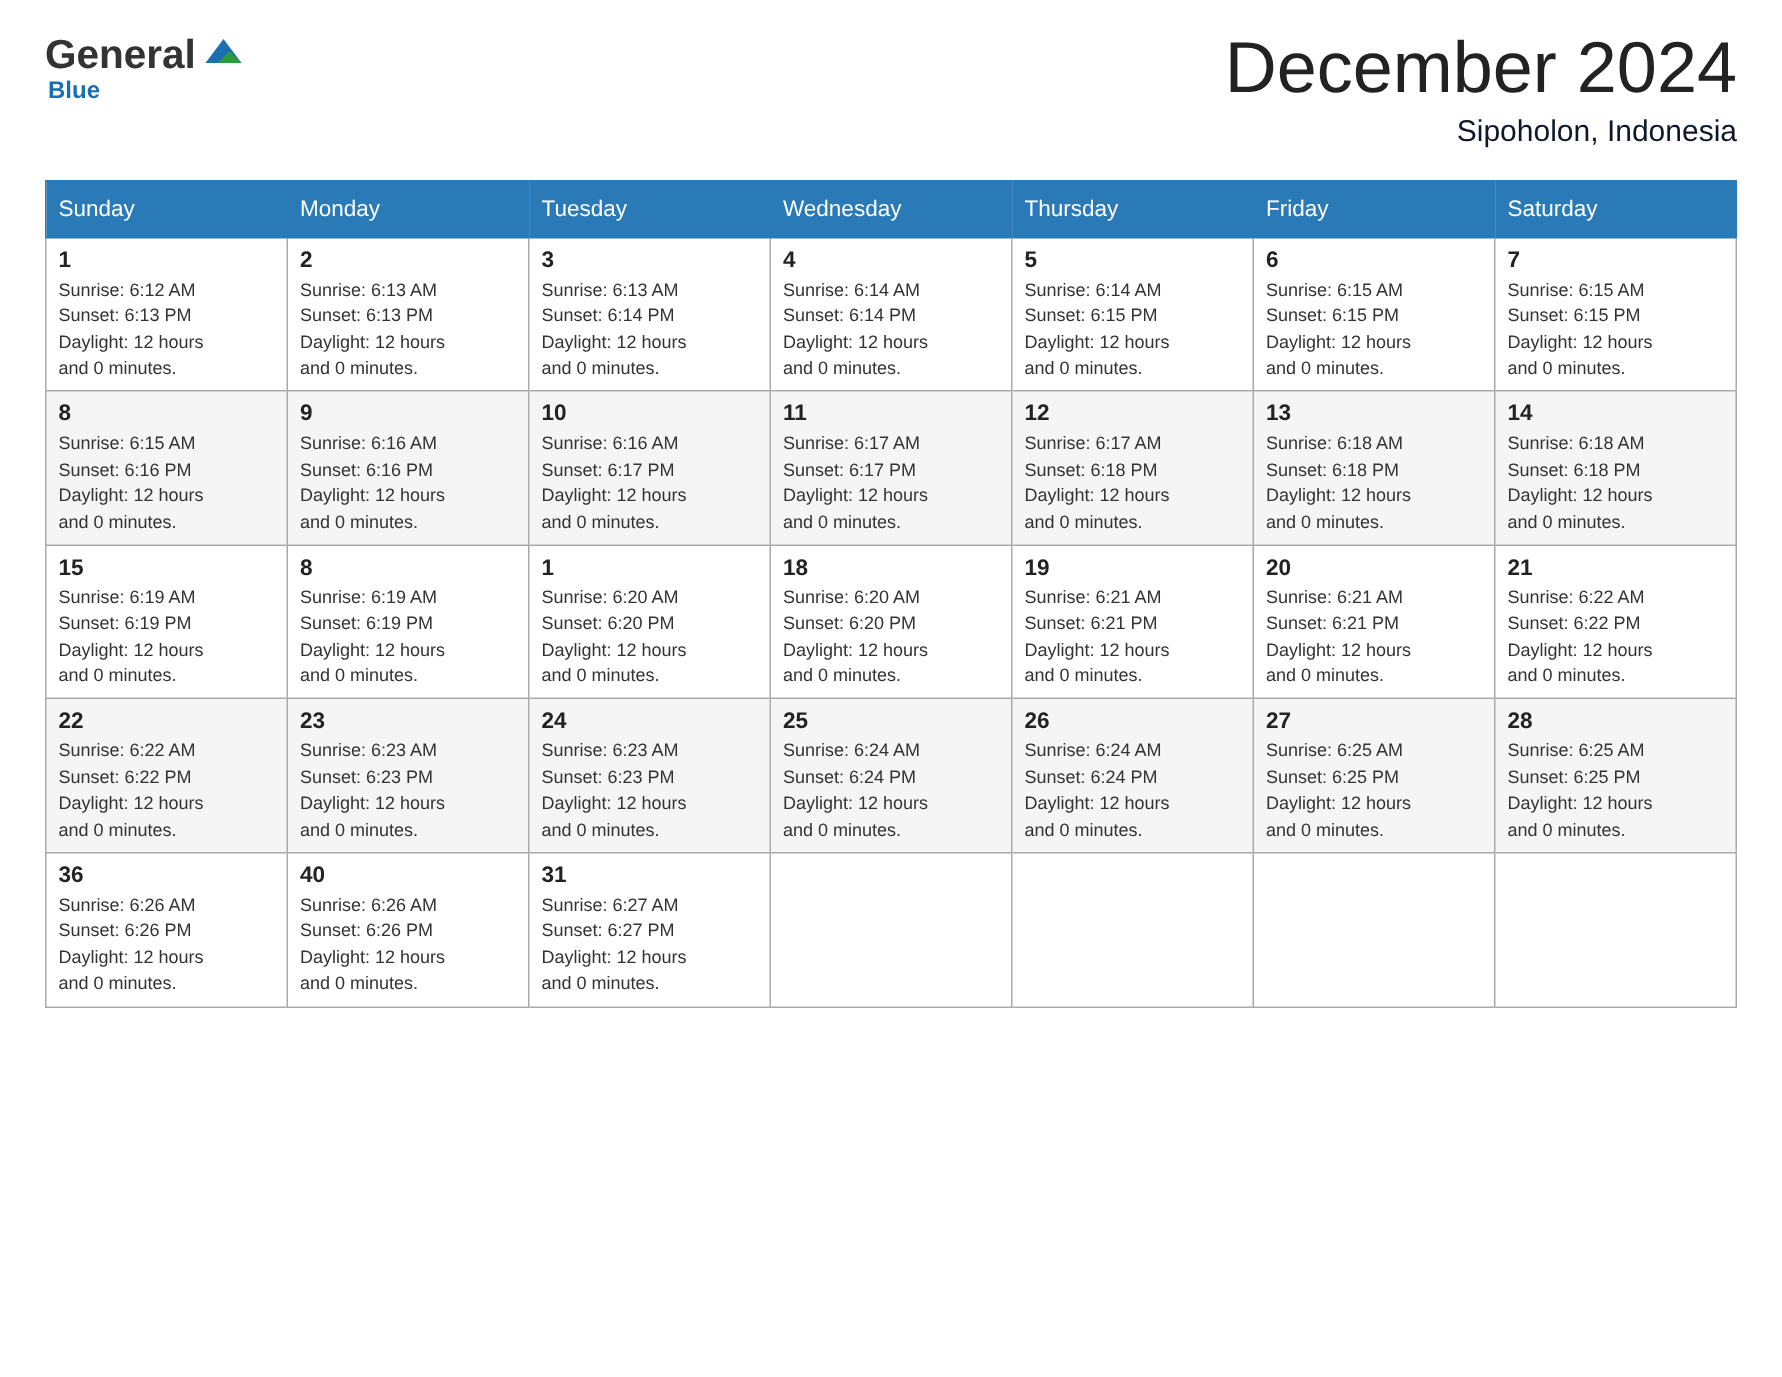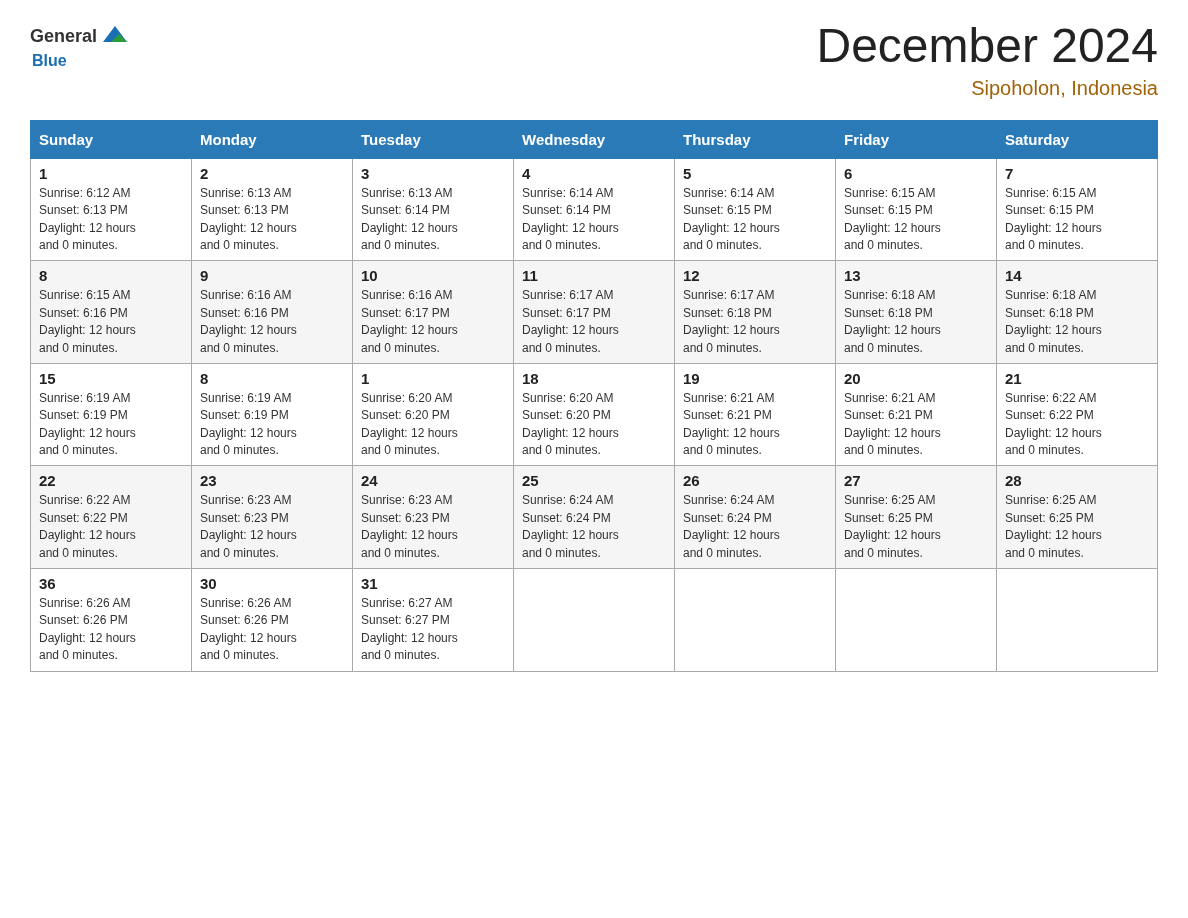--- a/index.html
+++ b/index.html
@@ -89,7 +89,7 @@
 <div class="header">
   <div class="logo-wrapper">
     <div class="logo-row">
-      <span style="font-size:18px;font-weight:bold;color:#333;">General</span>
+      <span style="font-size:27px;font-weight:bold;color:#333;">General</span>
       <svg width="32" height="32" viewBox="0 0 32 32" style="margin: 0 2px;">
         <polygon points="16,6 28,22 4,22" fill="#1a6fb3"></polygon>
         <polygon points="20,14 28,22 12,22" fill="#2a9d3a"></polygon>

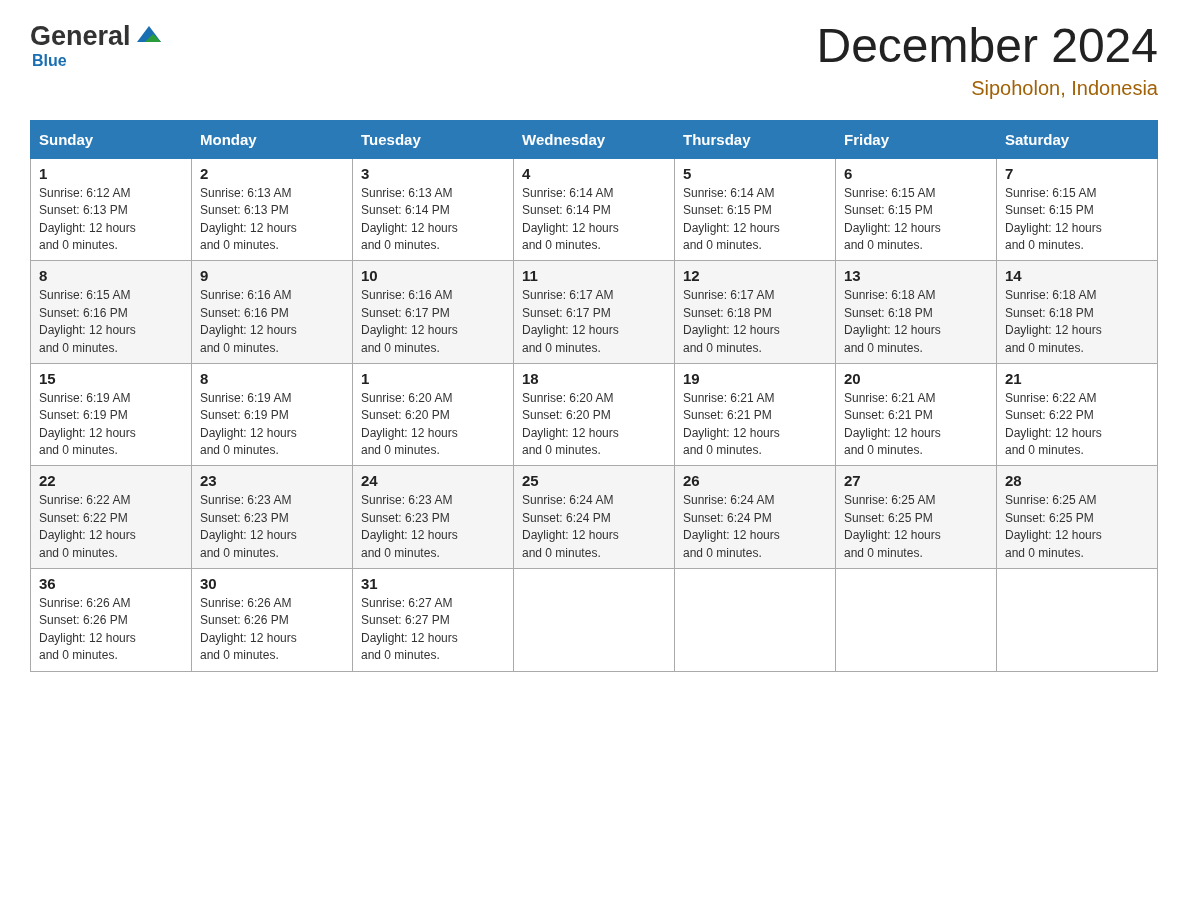--- a/index.html
+++ b/index.html
@@ -27,7 +27,7 @@
     }
     .location-title {
       font-size: 20px;
-      color: #a16207;
+      color: #0f172a;
       margin-top: 4px;
     }
     table {

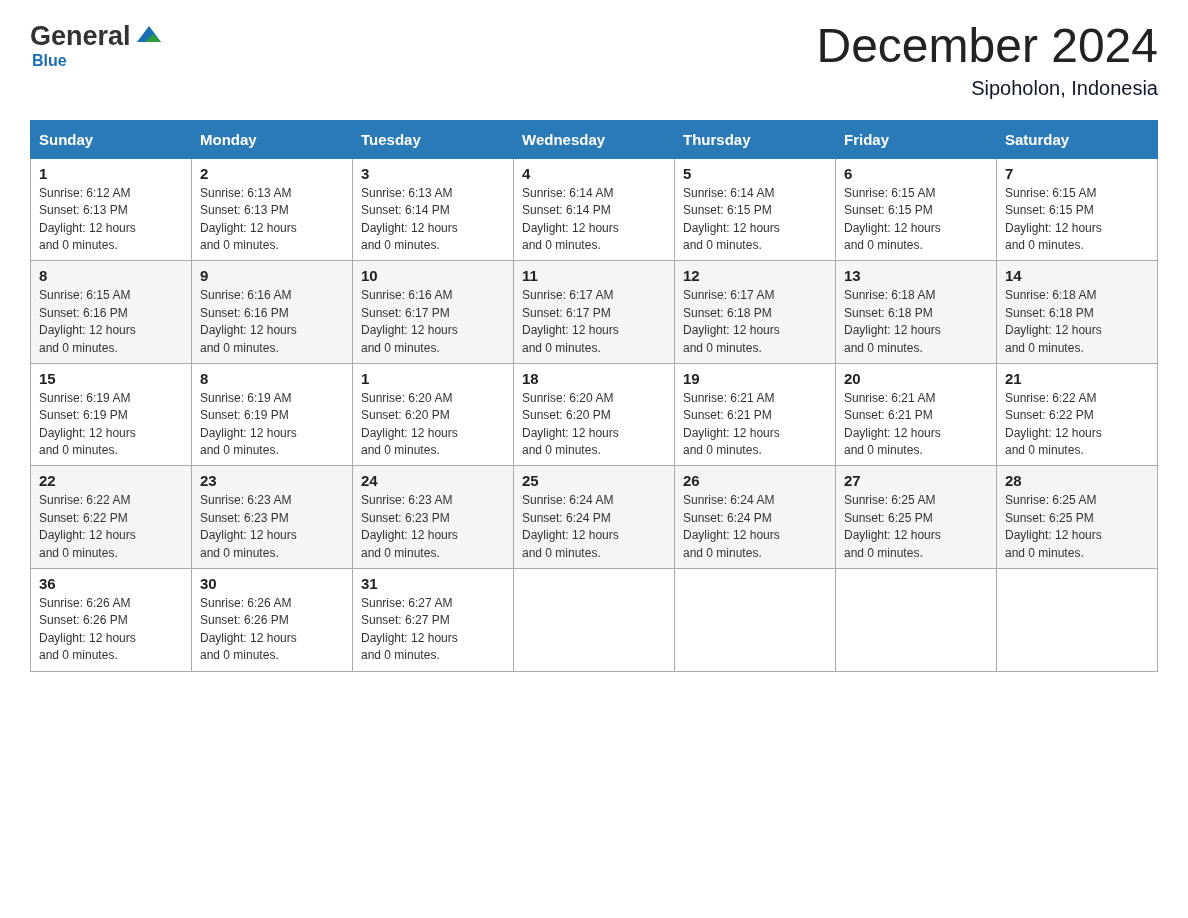--- a/index.html
+++ b/index.html
@@ -39,7 +39,7 @@
       background: #2a7ab8;
       color: #fff;
       font-size: 15px;
-      font-weight: bold;
+      font-weight: normal;
       padding: 10px 8px;
       border: 1px solid #2a7ab8;
       text-align: left;

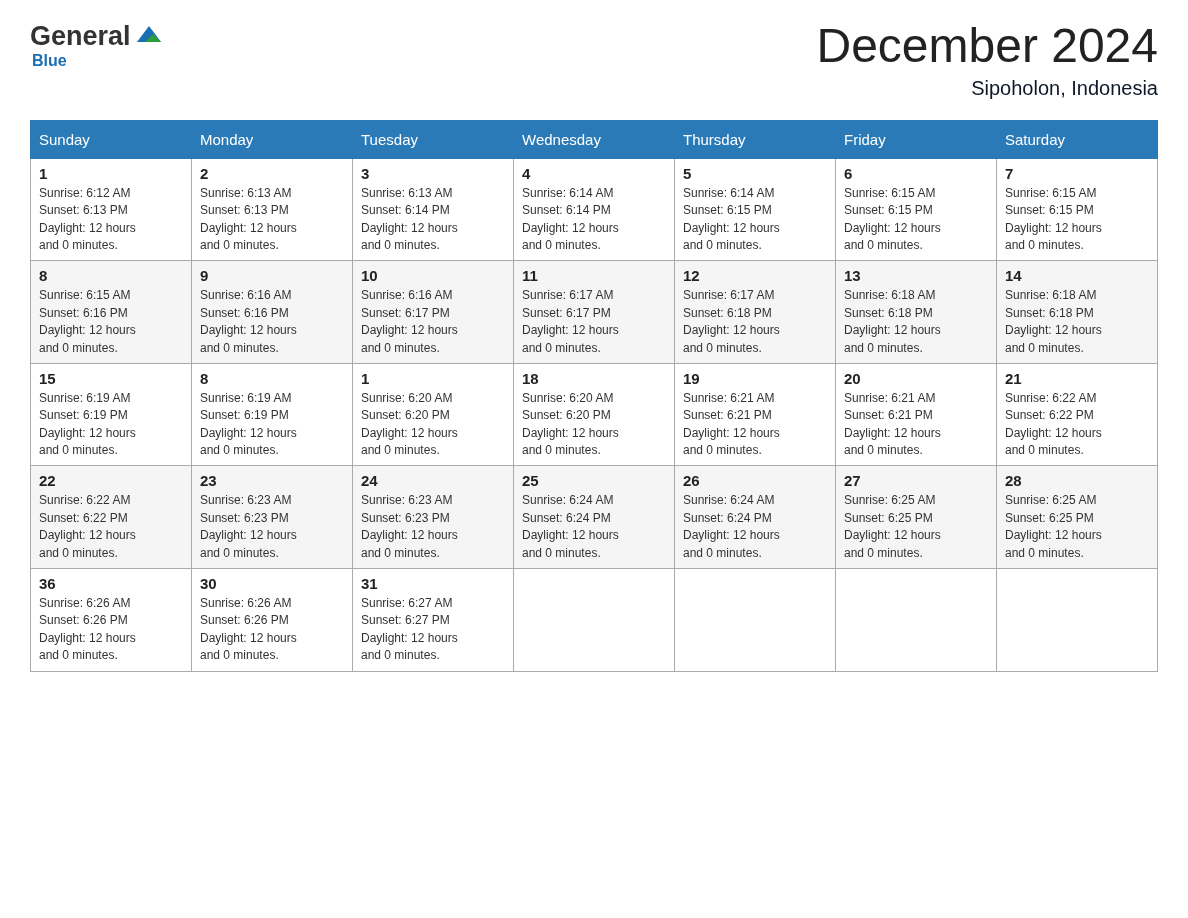--- a/index.html
+++ b/index.html
@@ -242,7 +242,7 @@
           <span class="day-info">Sunrise: 6:26 AM<br>Sunset: 6:26 PM<br>Daylight: 12 hours<br>and 0 minutes.</span>
         </td>
         <td>
-          <span class="day-num">30</span>
+          <span class="day-num">40</span>
           <span class="day-info">Sunrise: 6:26 AM<br>Sunset: 6:26 PM<br>Daylight: 12 hours<br>and 0 minutes.</span>
         </td>
         <td>

